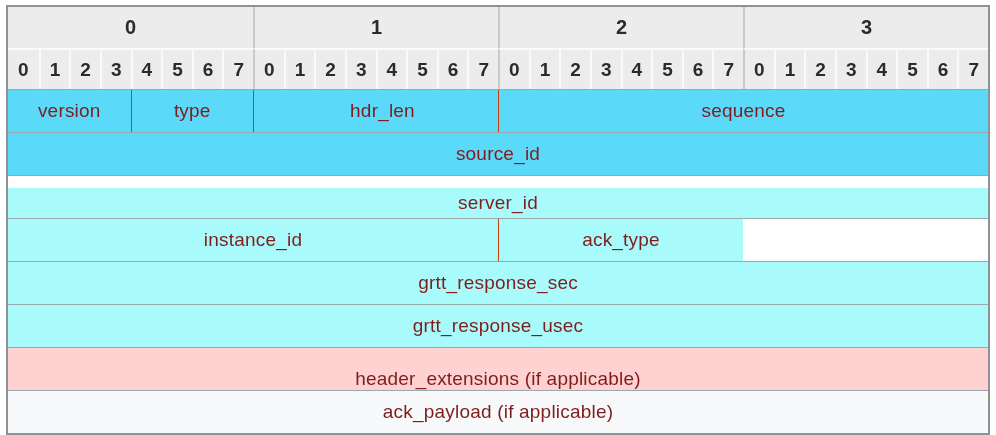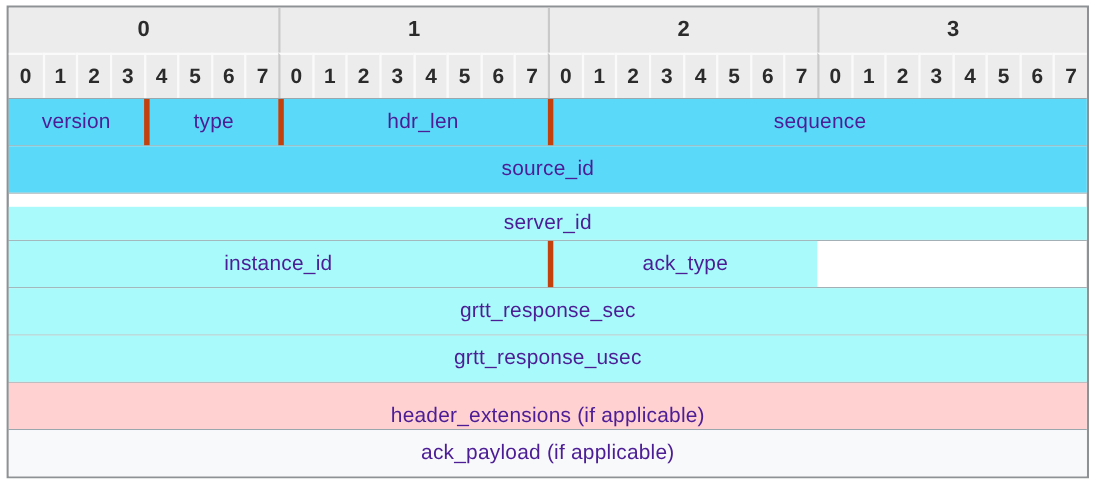--- a/index.html
+++ b/index.html
@@ -60,7 +60,7 @@
     align-items: center;
     justify-content: center;
     font-size: 19px;
-    color: #4c1d95;
+    color: #7f1d1d;
     letter-spacing: 0.2px;
   }
   .field-cell + .field-cell { border-left: 5px solid #c2410c; justify-content: center; }

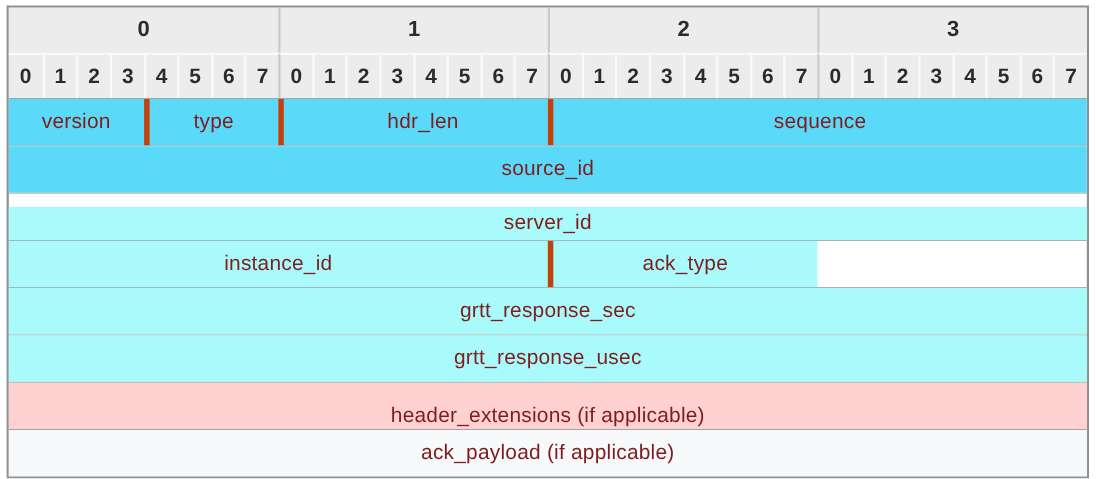--- a/index.html
+++ b/index.html
@@ -63,7 +63,7 @@
     color: #7f1d1d;
     letter-spacing: 0.2px;
   }
-  .field-cell + .field-cell { border-left: 5px solid #c2410c; justify-content: center; }
+  .field-cell + .field-cell { border-left: 1px solid #c2410c; justify-content: center; }
 </style>
 </head>
 <body>

